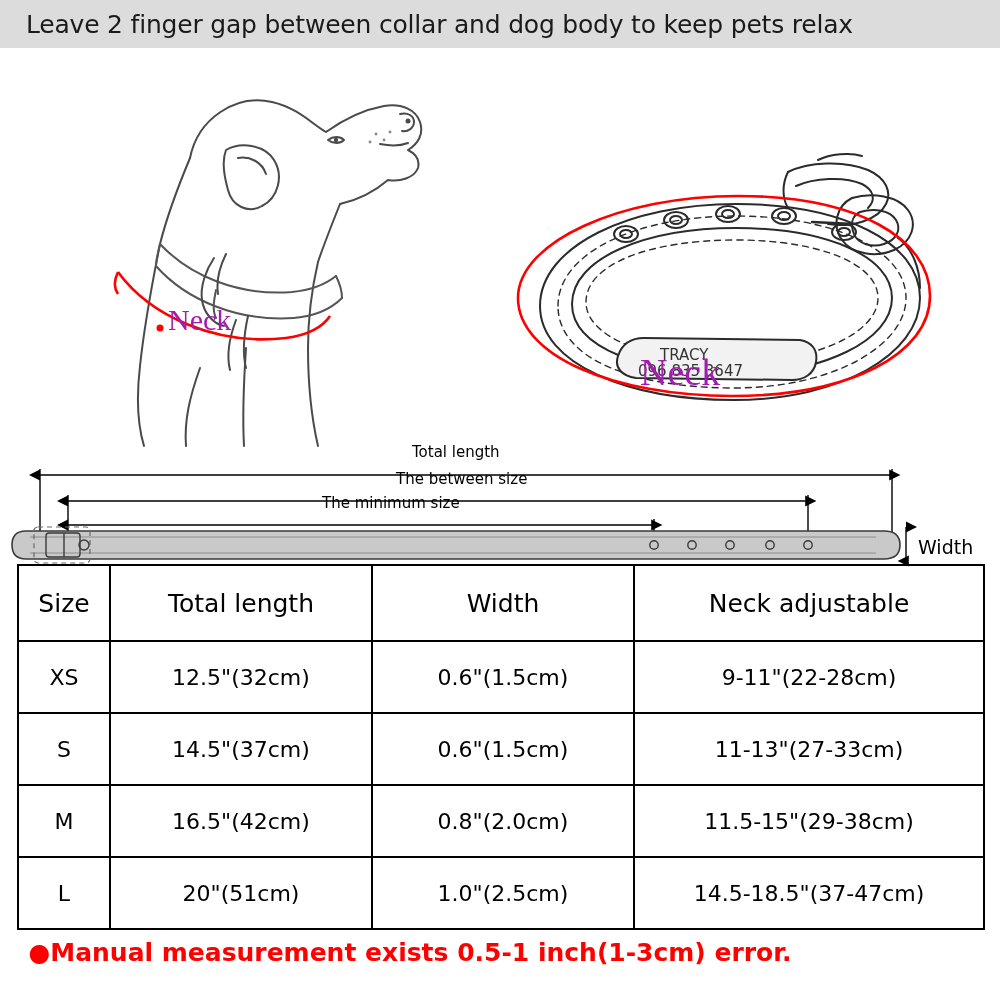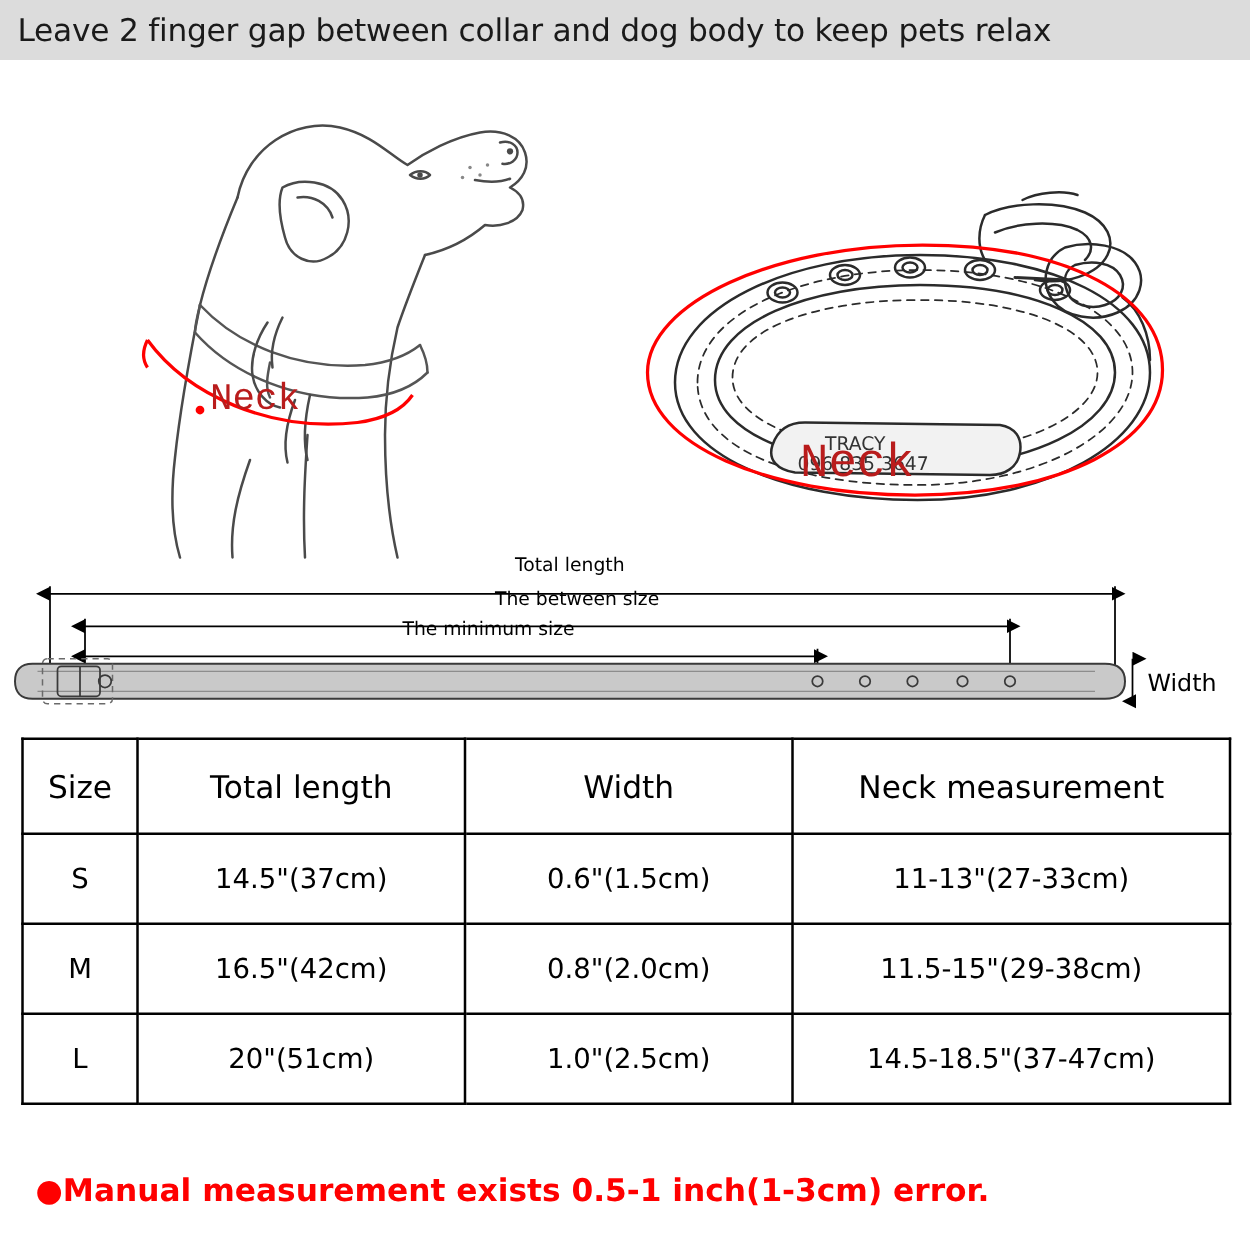--- a/index.html
+++ b/index.html
@@ -29,7 +29,7 @@
     background: #dcdcdc;
     display: flex;
     align-items: center;
-    padding-left: 14px;
+    padding-left: 26px;
     box-sizing: border-box;
   }
   .banner-text {

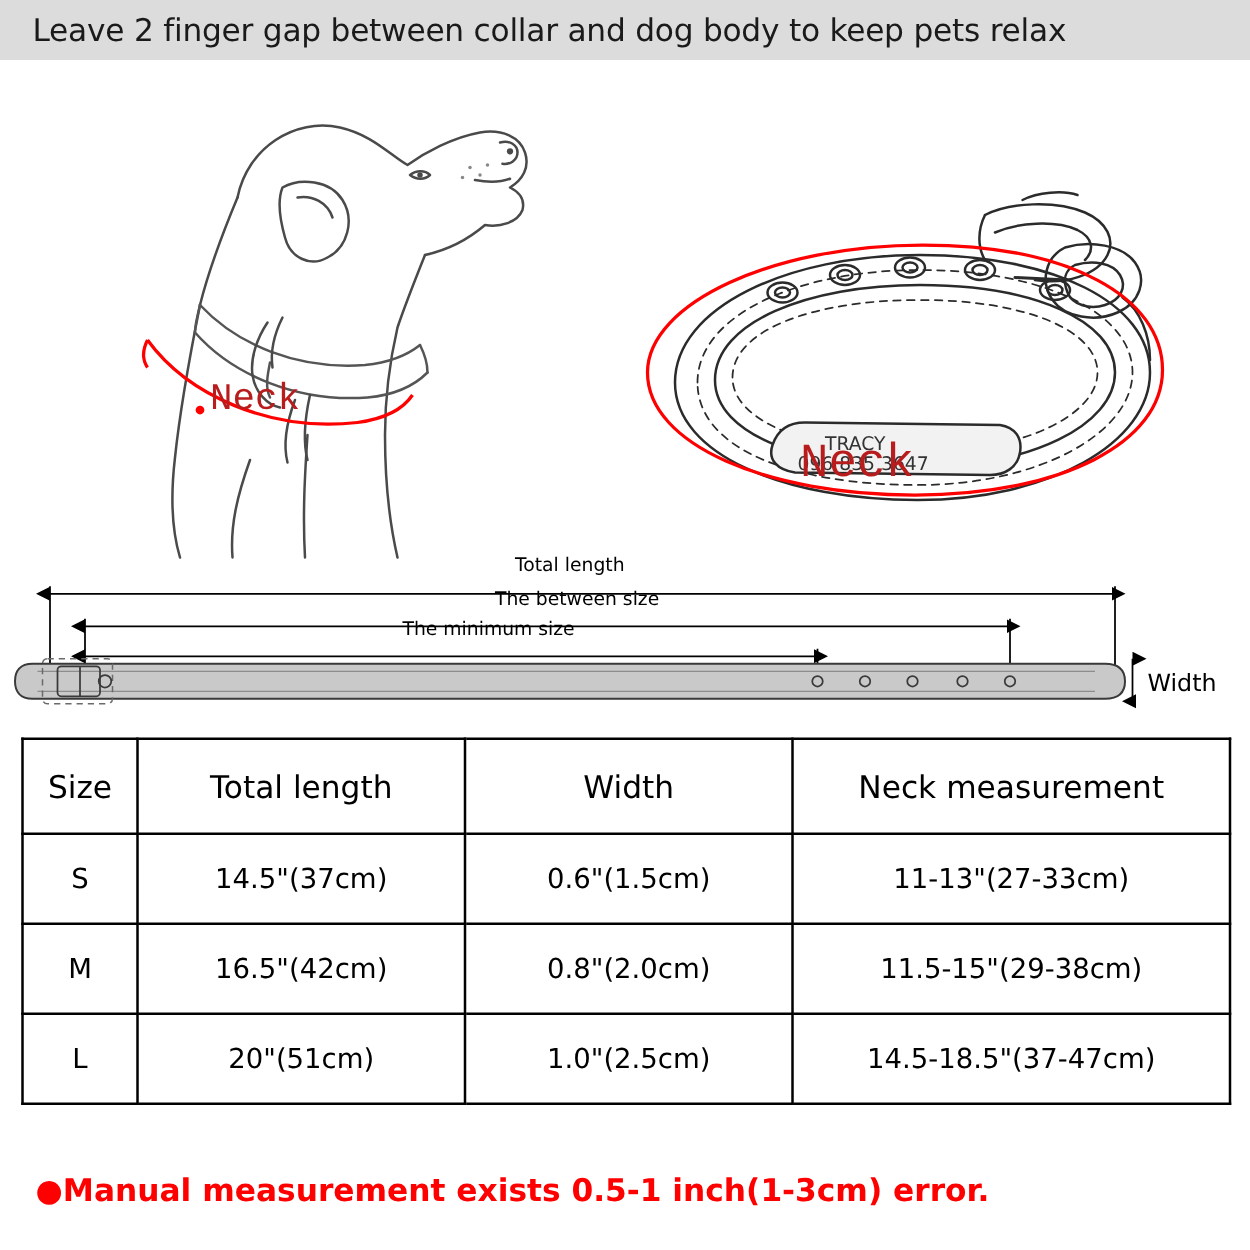--- a/index.html
+++ b/index.html
@@ -52,8 +52,8 @@
   .neck-label {
     position: absolute;
     font-size: 30px;
-    color: #b91c1c;
-    font-family: Liberation Mono, monospace;
+    color: #a21caf;
+    font-family: Liberation Serif, serif;
   }
   .neck-label.dog { left: 168px; top: 255px; }
   .neck-label.collar { left: 640px; top: 302px; font-size: 38px; }

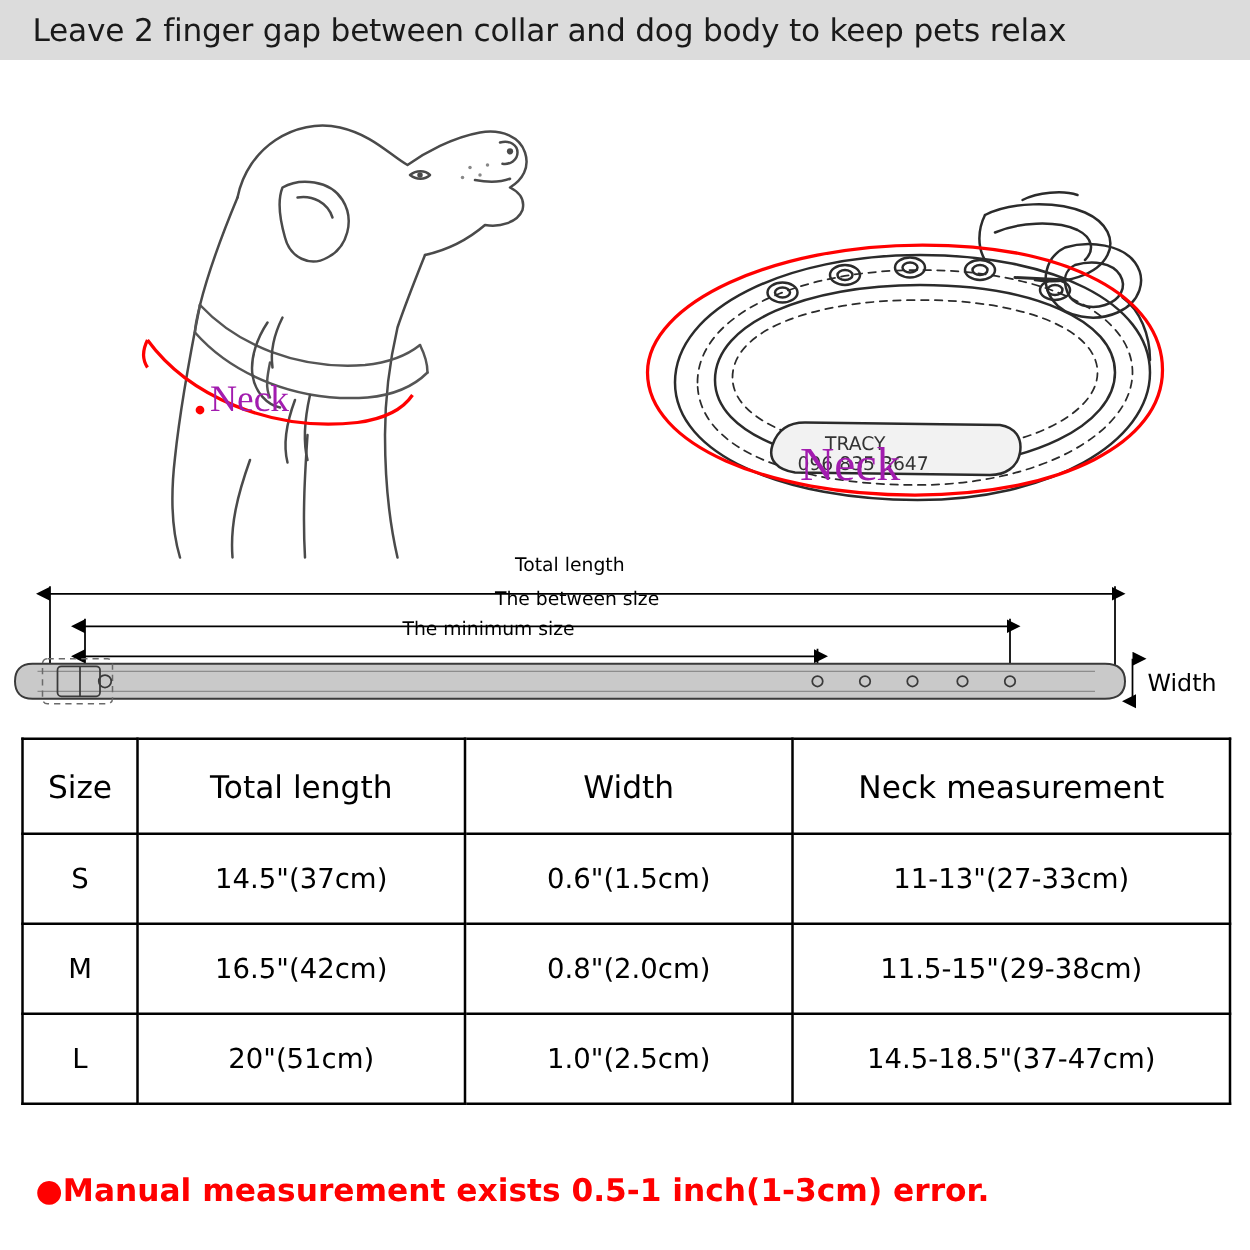--- a/index.html
+++ b/index.html
@@ -79,7 +79,7 @@
   table.size-table {
     position: absolute;
     left: 17px;
-    top: 590px;
+    top: 564px;
     width: 966px;
     border-collapse: collapse;
     table-layout: fixed;

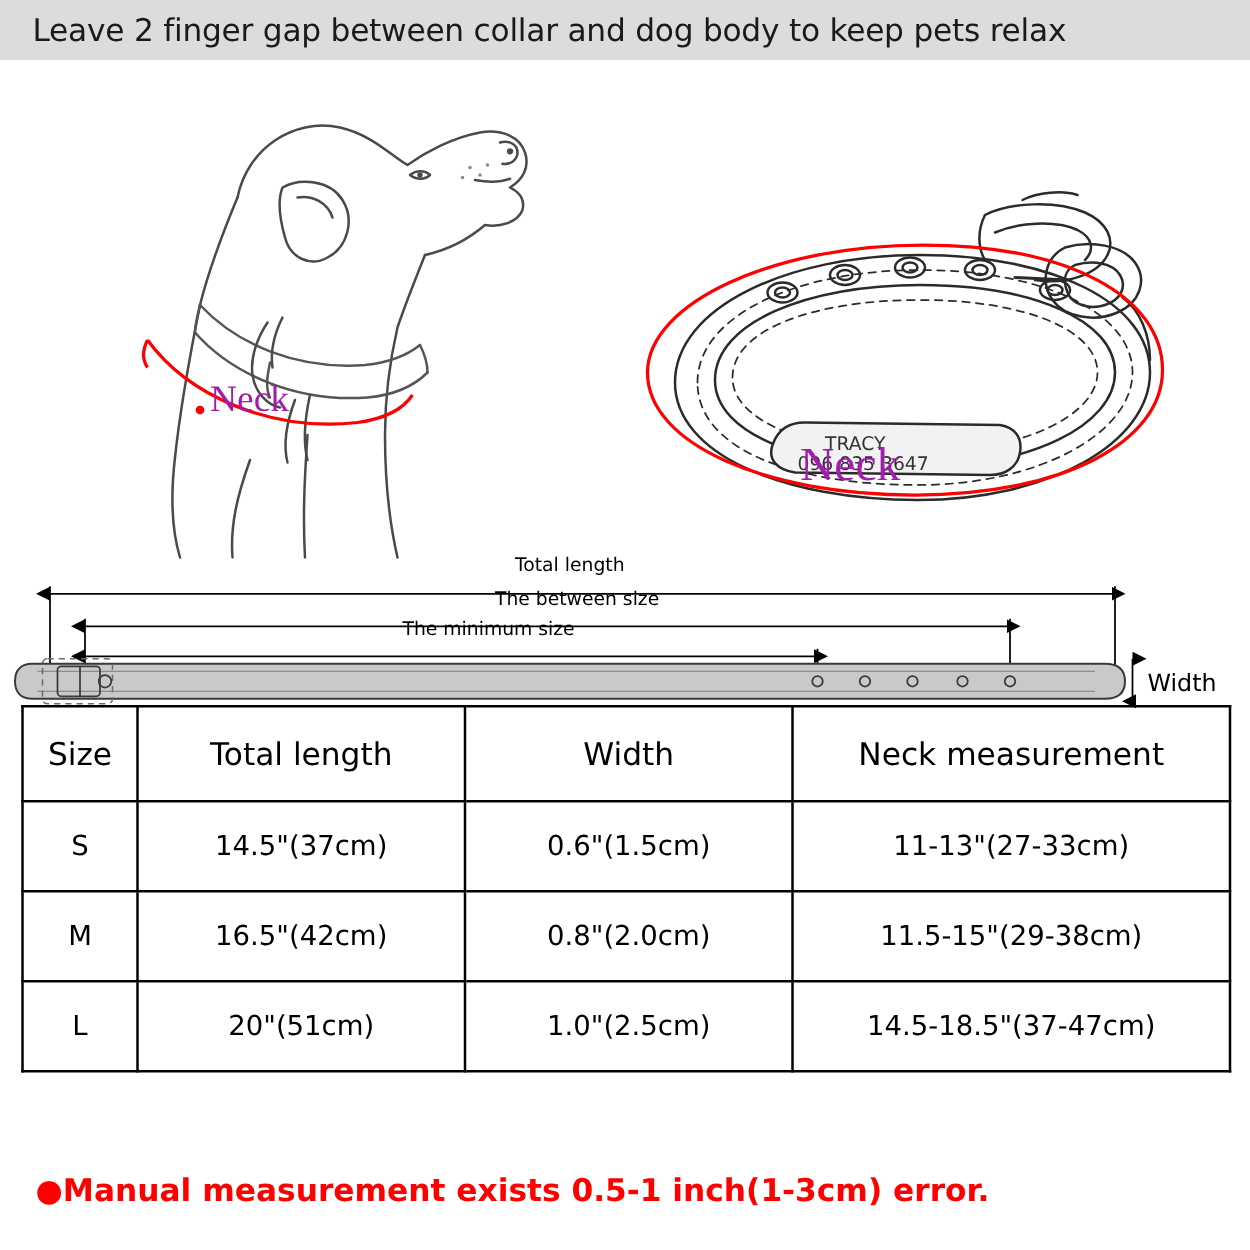--- a/index.html
+++ b/index.html
@@ -316,7 +316,7 @@
         <th>Size</th>
         <th>Total length</th>
         <th>Width</th>
-        <th>Neck measurement</th>
+        <th>Neck adjustable</th>
       </tr>
     </thead>
     <tbody>

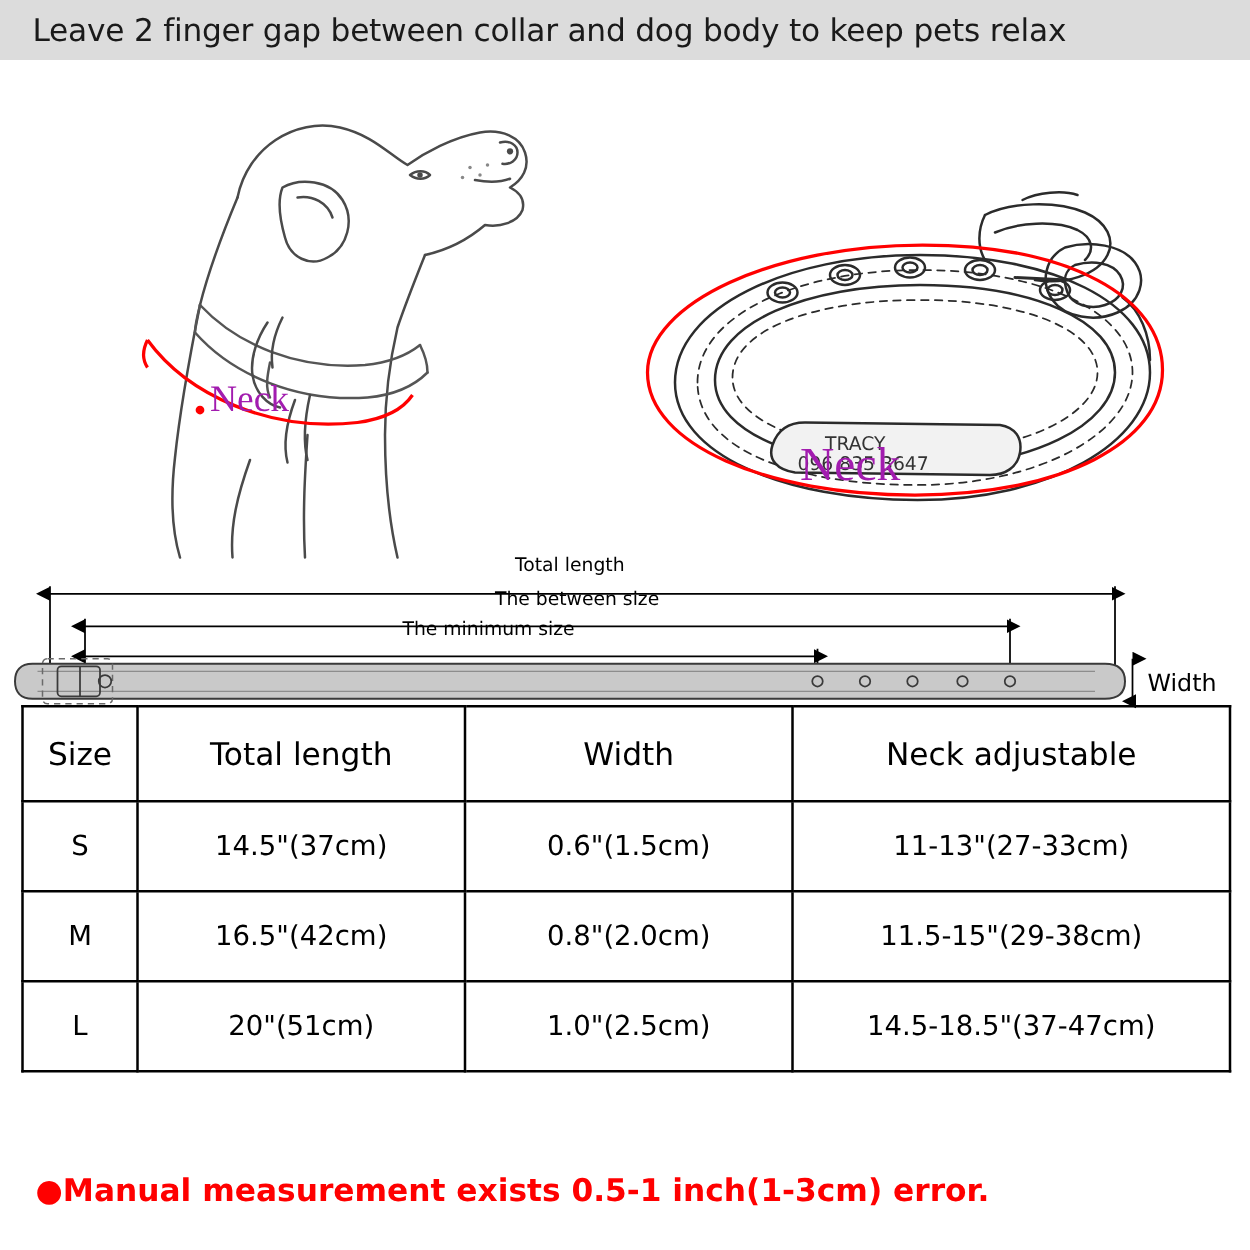--- a/index.html
+++ b/index.html
@@ -321,6 +321,12 @@
     </thead>
     <tbody>
       <tr>
+        <td class="size-col">XS</td>
+        <td>12.5"(32cm)</td>
+        <td>0.6"(1.5cm)</td>
+        <td>9-11"(22-28cm)</td>
+      </tr>
+      <tr>
         <td class="size-col">S</td>
         <td>14.5"(37cm)</td>
         <td>0.6"(1.5cm)</td>

